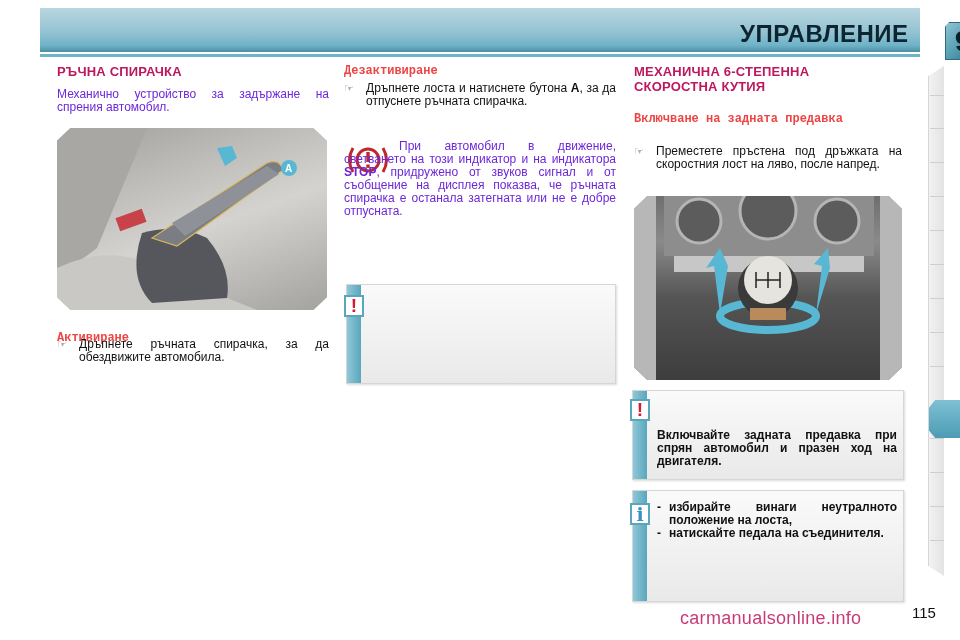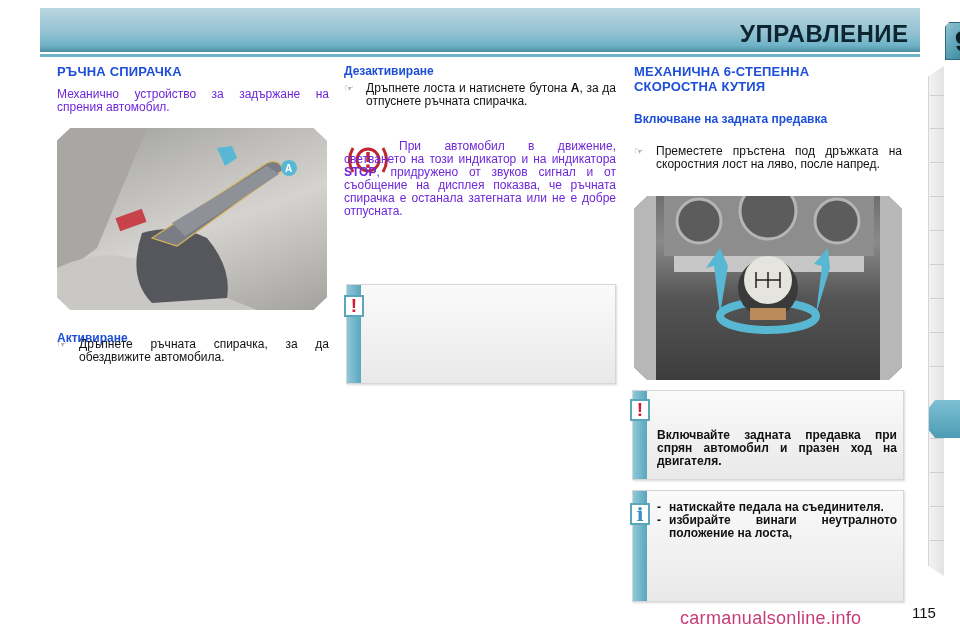--- a/index.html
+++ b/index.html
@@ -21,7 +21,7 @@
     font-size: 30px; font-weight: bold; color: #0a1f28; }
 
   
-  .h1 { position: absolute; font-size: 13px; font-weight: bold; color: #1d4ed8; line-height: 15px; letter-spacing: 0.2px; }
+  .h1 { position: absolute; font-size: 13px; font-weight: bold; color: #be185d; line-height: 15px; letter-spacing: 0.2px; }
   .h2 { position: absolute; font-size: 12px; font-weight: bold; color: #1d4ed8; line-height: 14px; }
   .p { position: absolute; font-size: 12px; line-height: 13px; color: #6d28d9; text-align: justify; }
   .bullet { position: absolute; font-size: 12px; line-height: 13px; color: #111; text-align: justify; padding-left: 22px; }

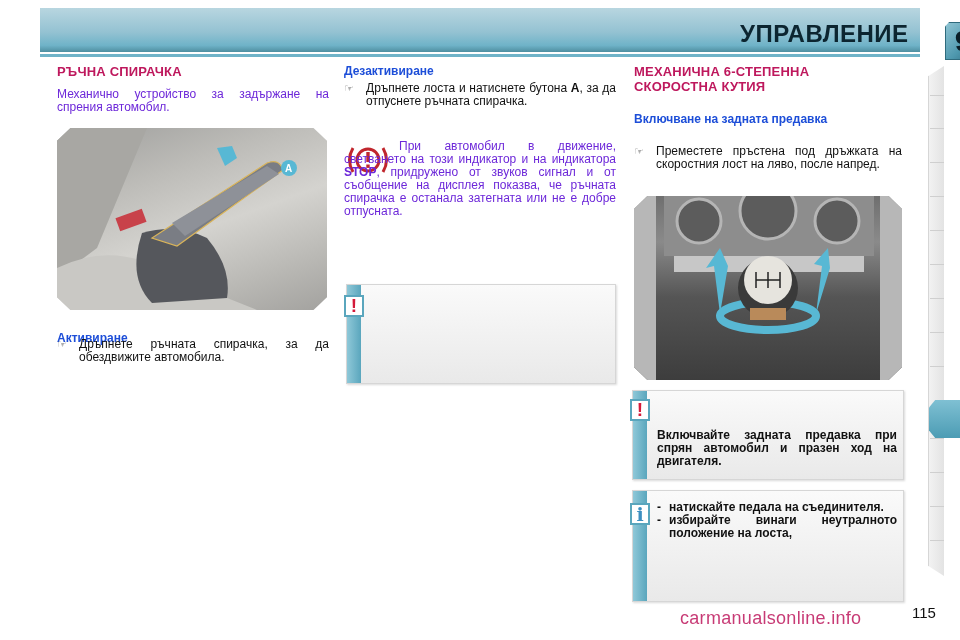--- a/index.html
+++ b/index.html
@@ -22,7 +22,7 @@
 
   
   .h1 { position: absolute; font-size: 13px; font-weight: bold; color: #be185d; line-height: 15px; letter-spacing: 0.2px; }
-  .h2 { position: absolute; font-size: 12px; font-weight: bold; color: #1d4ed8; line-height: 14px; }
+  .h2 { position: absolute; font-size: 12px; font-weight: bold; color: #ef4444; line-height: 14px; font-family: Liberation Mono, monospace; }
   .p { position: absolute; font-size: 12px; line-height: 13px; color: #6d28d9; text-align: justify; }
   .bullet { position: absolute; font-size: 12px; line-height: 13px; color: #111; text-align: justify; padding-left: 22px; }
   .bullet .hand { position: absolute; left: 0; top: 0; font-size: 11px; color: #666; }

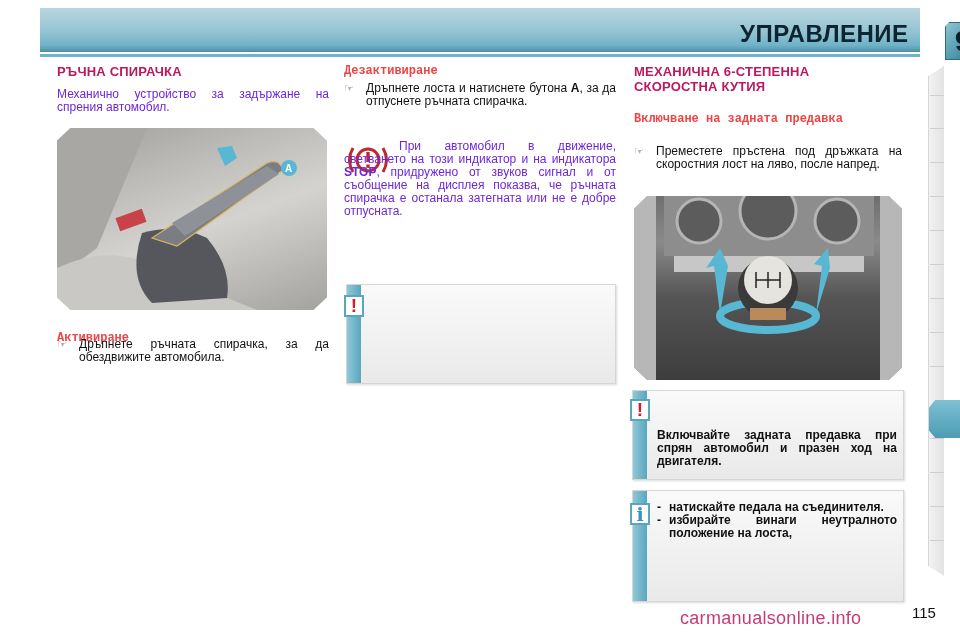--- a/index.html
+++ b/index.html
@@ -160,8 +160,8 @@
   <div class="note-icon info" style="top:12px;">i</div>
   <div class="note-text" style="left:24px; top:6px; width:240px;">
     <ul class="note-list" style="margin-top:4px;">
+      <li>избирайте винаги неутралното положение на лоста,</li>
       <li>натискайте педала на съединителя.</li>
-      <li>избирайте винаги неутралното положение на лоста,</li>
     </ul>
   </div>
 </div>

